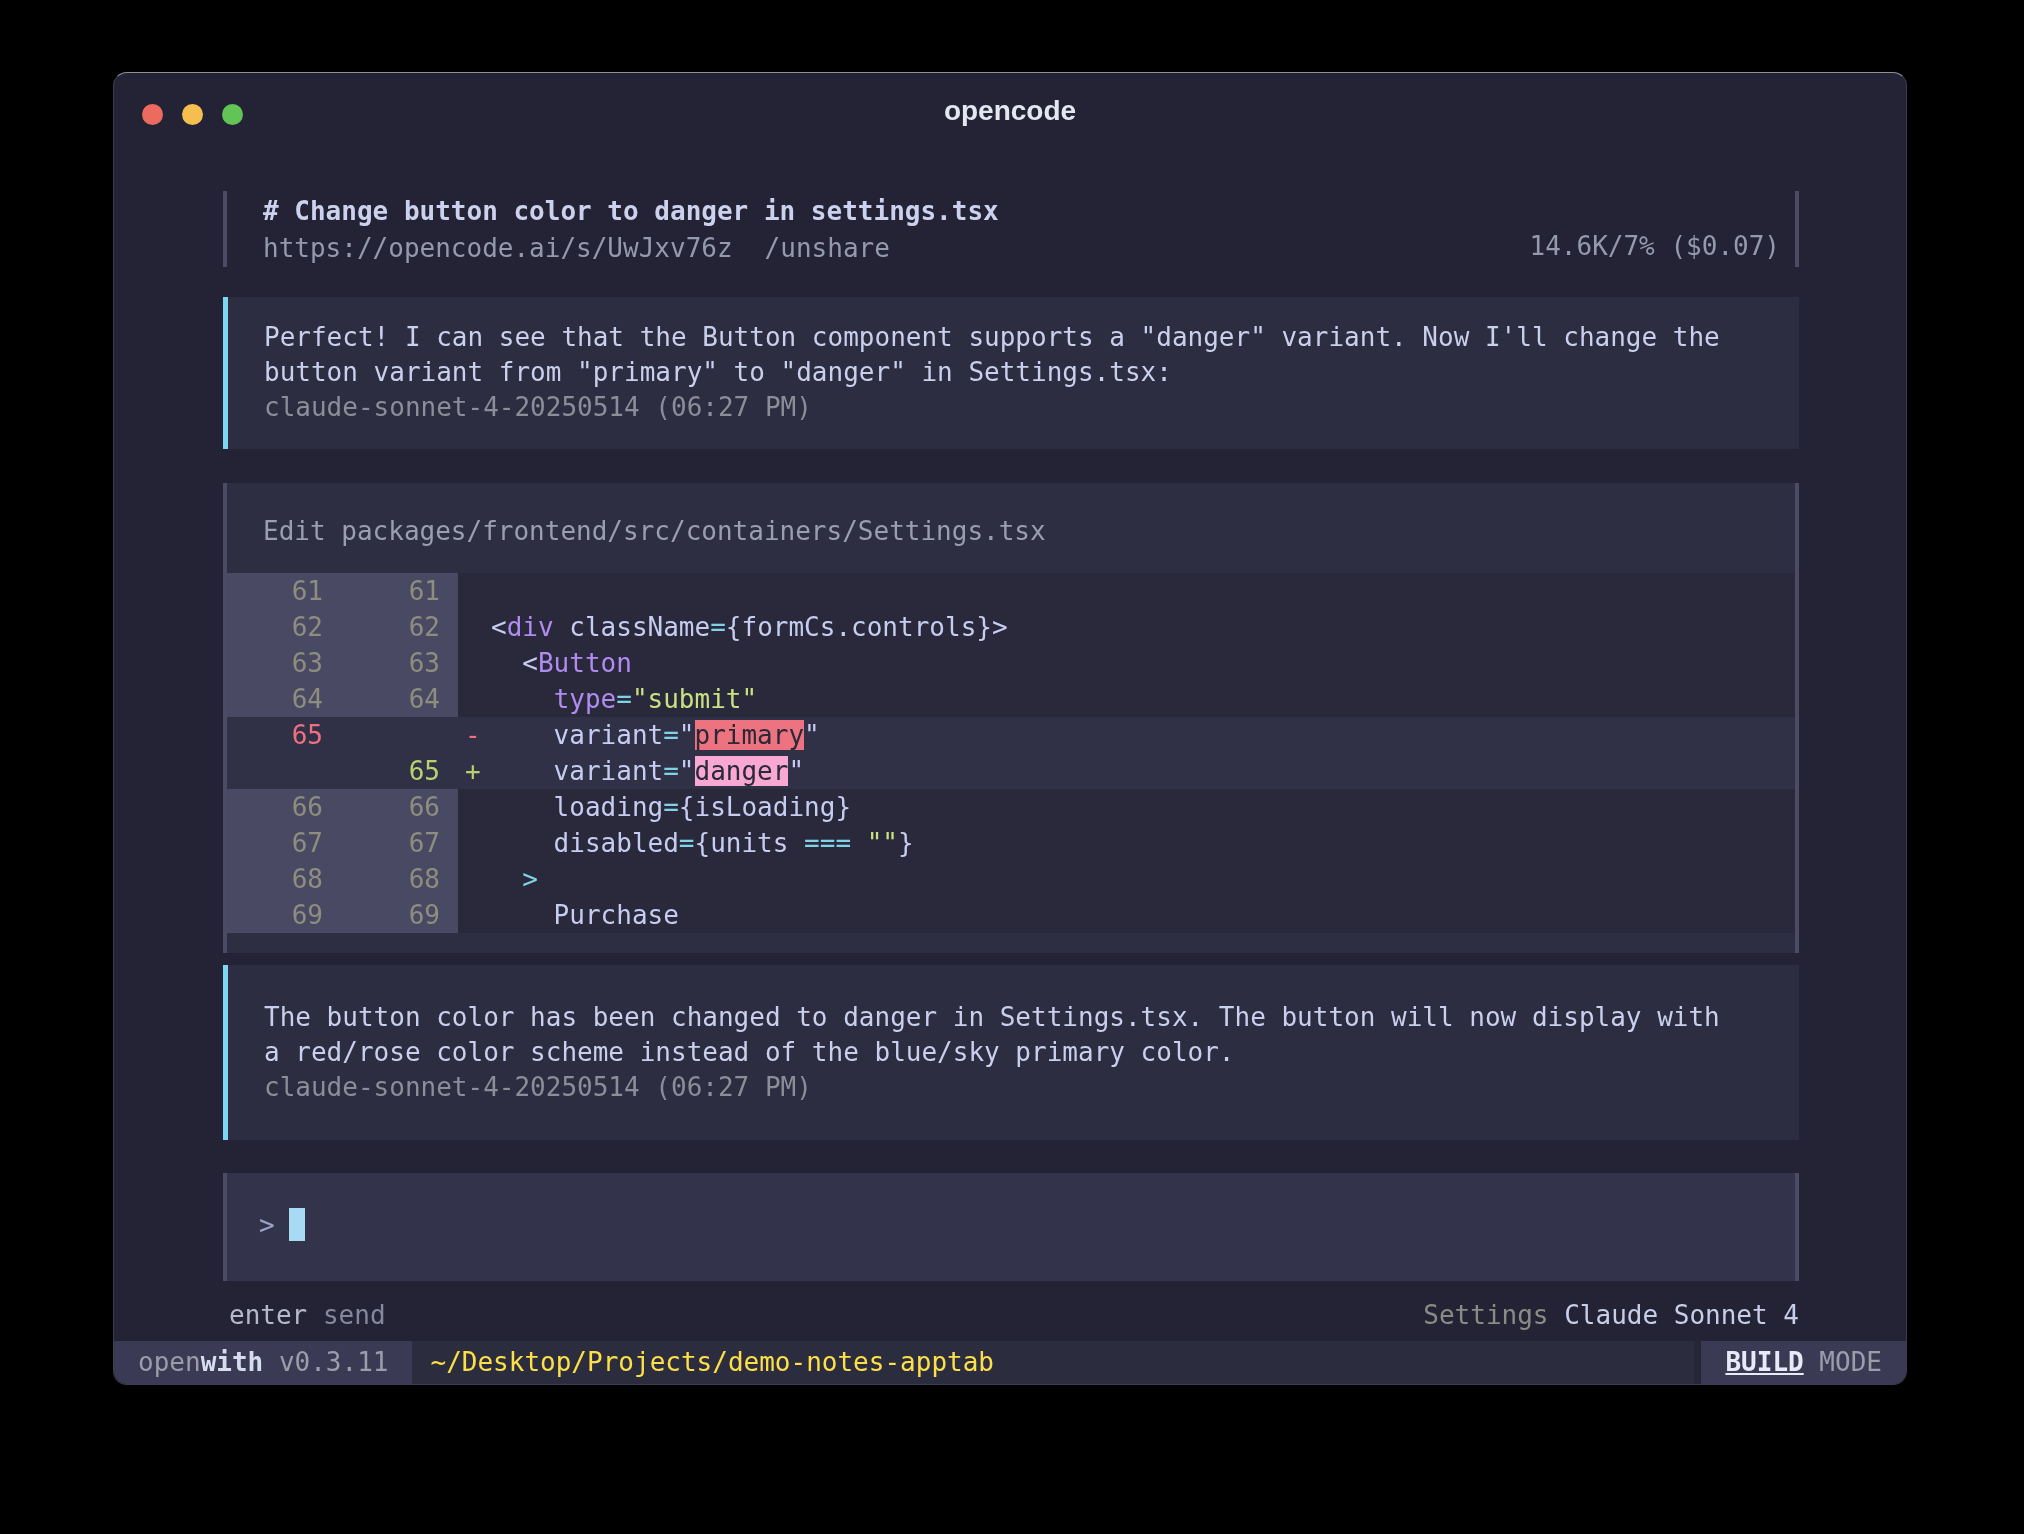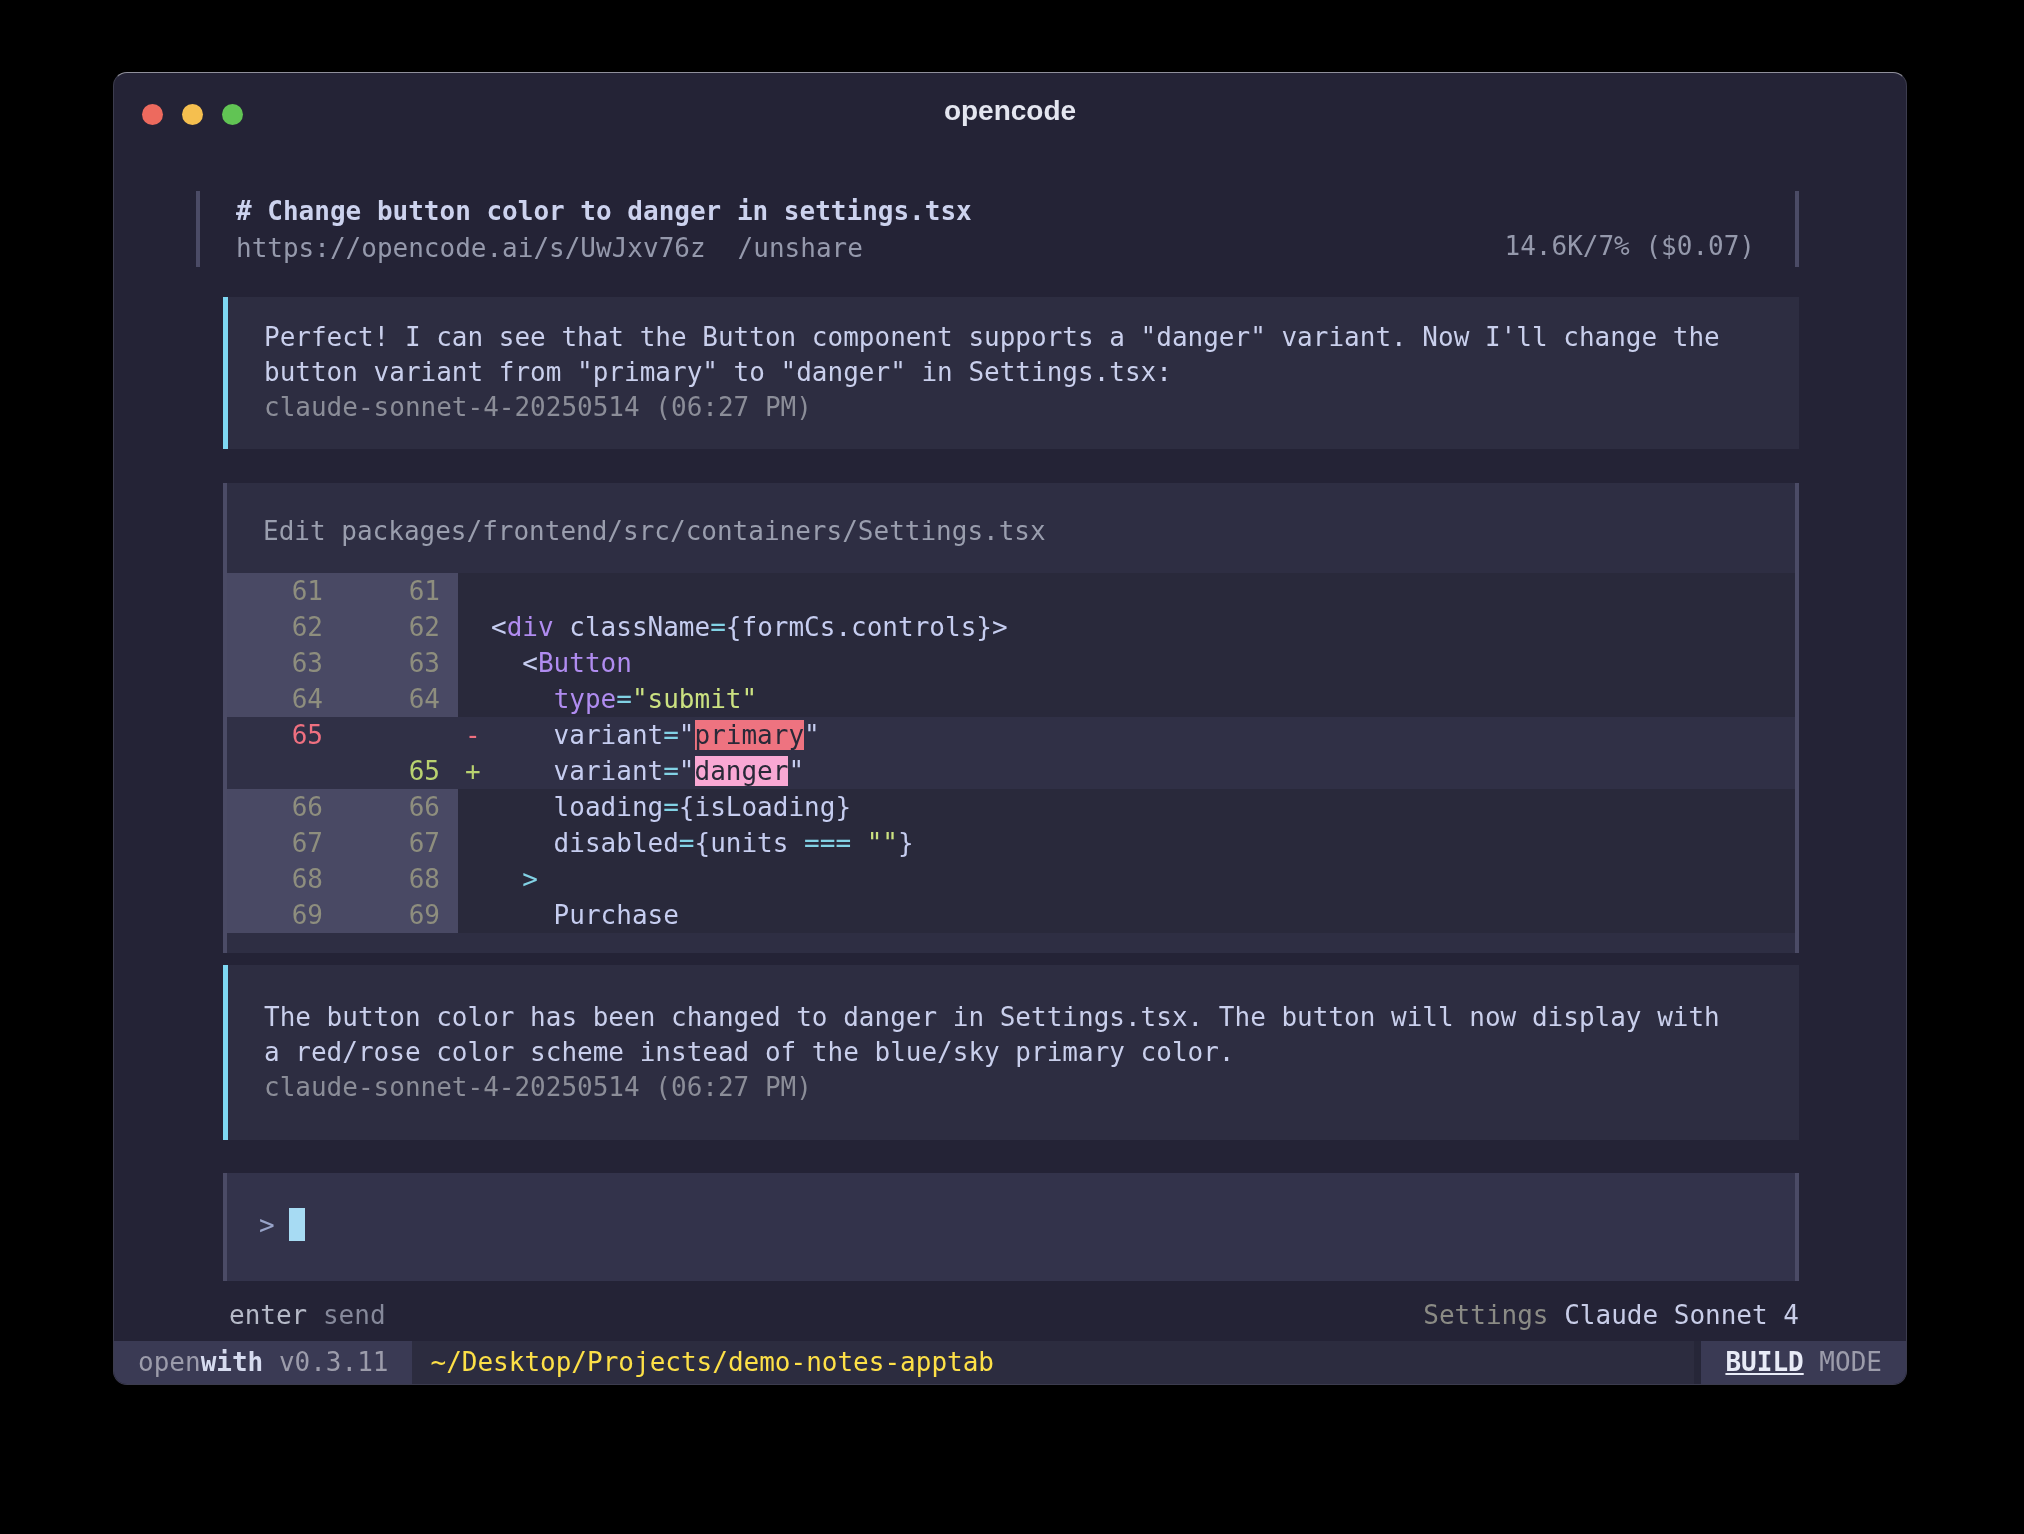--- a/index.html
+++ b/index.html
@@ -27,7 +27,7 @@
   }
   
   .chat-header{
-    margin:38px 107px 0 82px;box-sizing:border-box;
+    margin:38px 107px 0 109px;box-sizing:border-box;
     border-left:4px solid #4b4b66;border-right:4px solid #4b4b66;
     padding:2px 28px 2px 36px;height:76px;position:relative;
   }

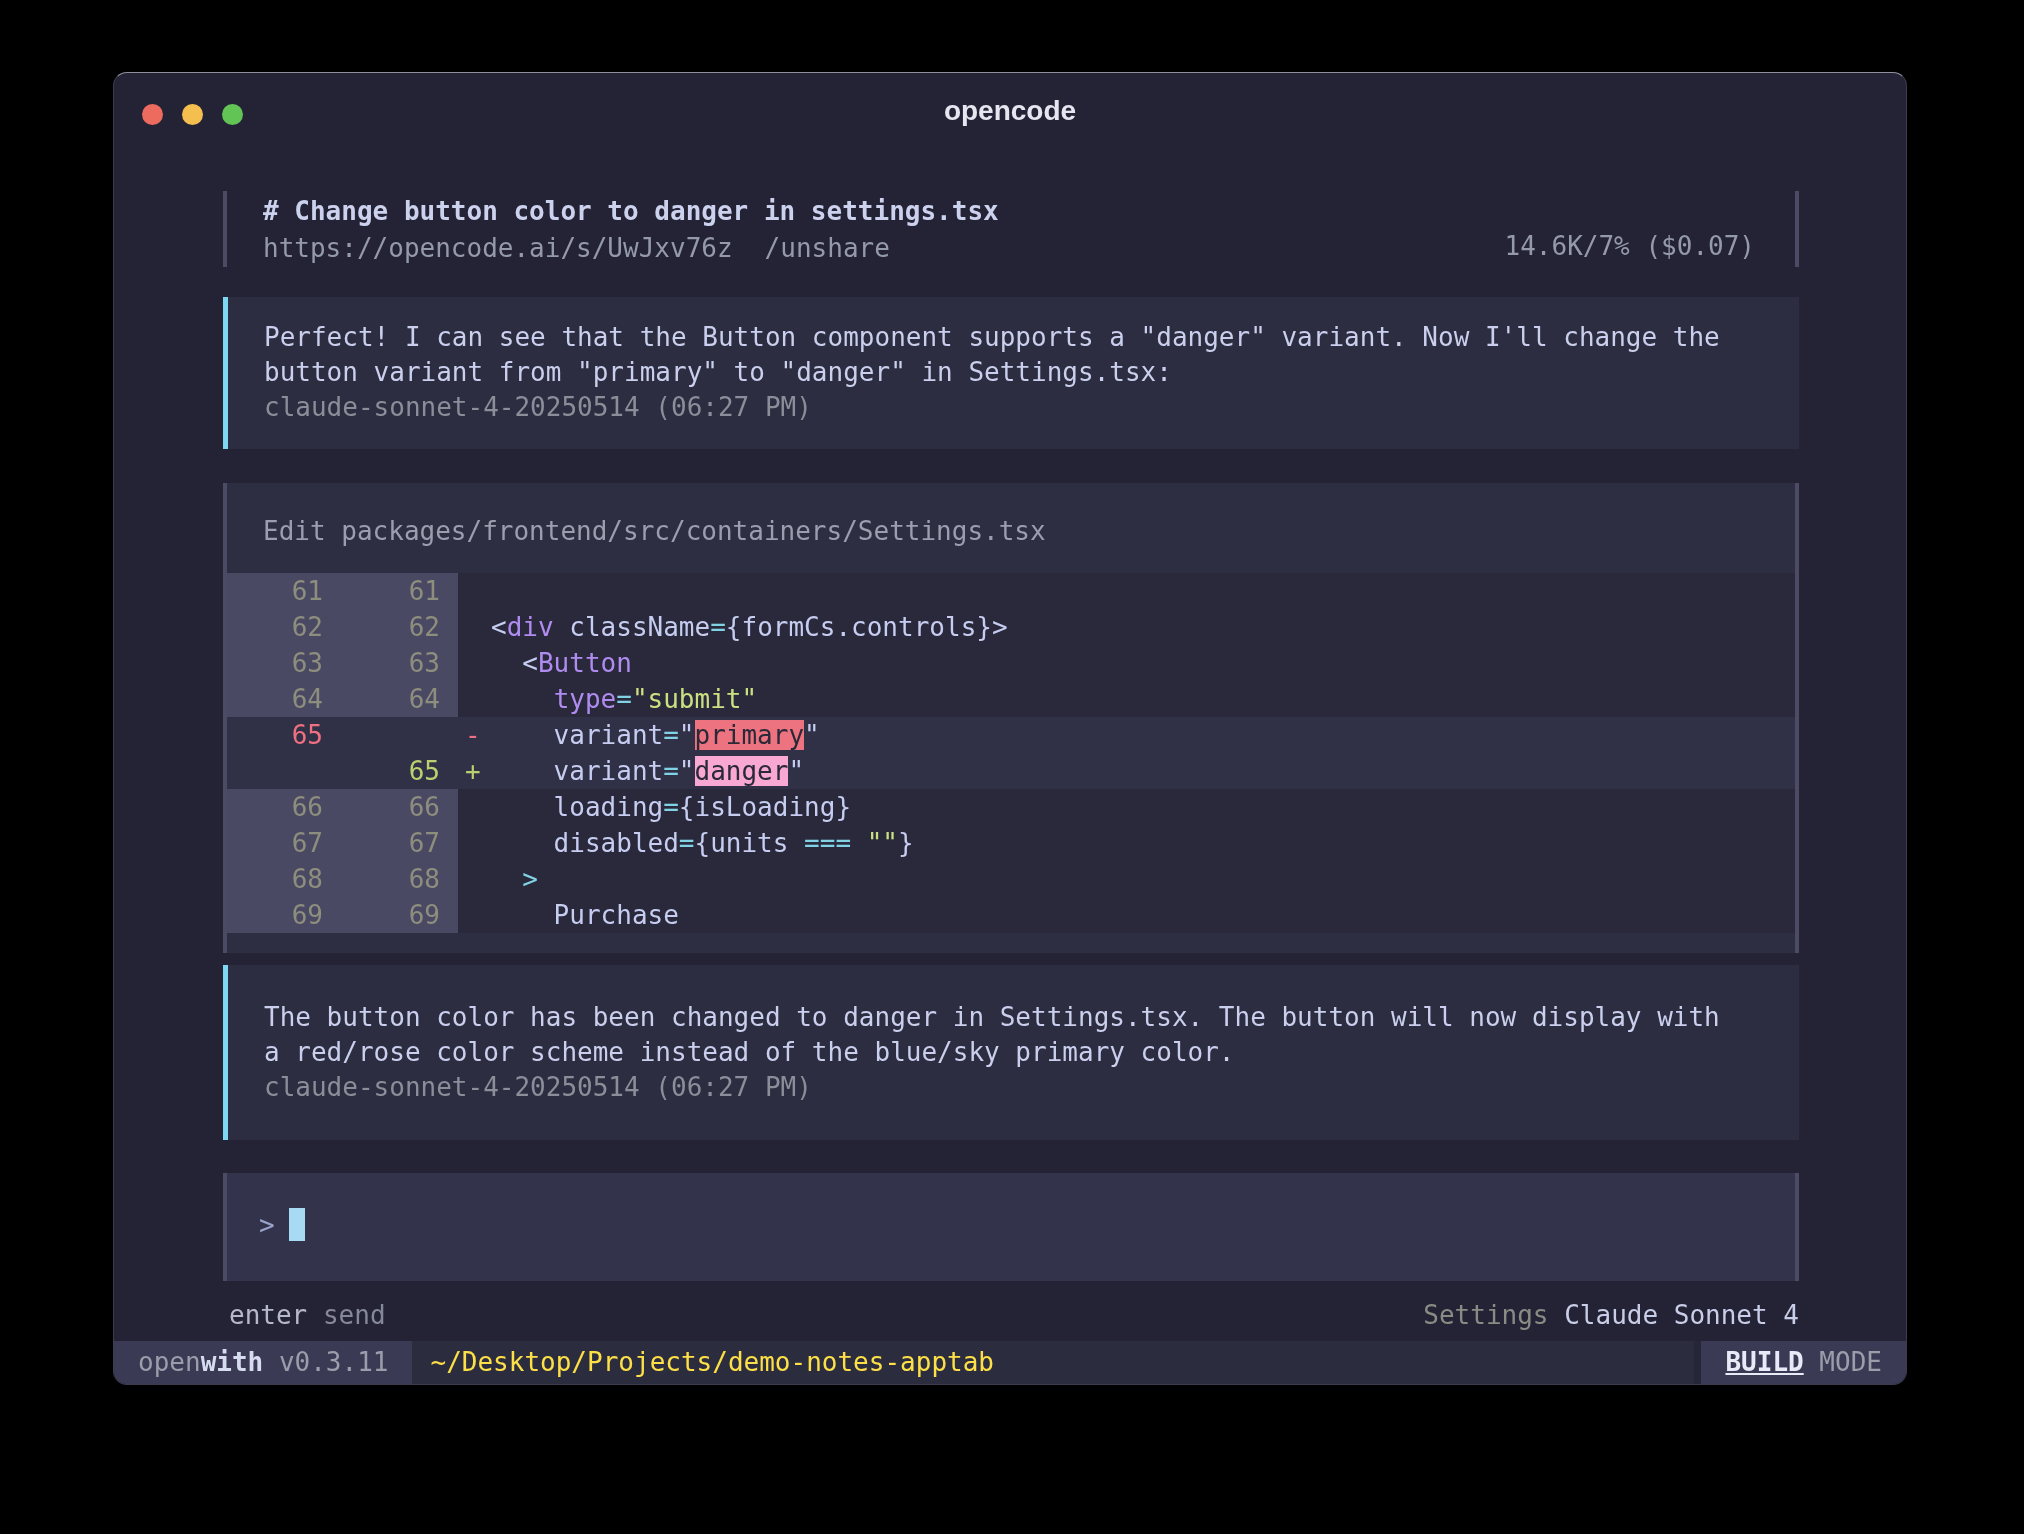--- a/index.html
+++ b/index.html
@@ -34,7 +34,7 @@
   .chat-title{font-weight:700;line-height:37px;color:#ccd2ee;white-space:pre;}
   .chat-sub{line-height:37px;color:#9599ac;white-space:pre;}
   .chat-sub .unshare{margin-left:32px;color:#9599ac;}
-  .ctx-usage{position:absolute;right:40px;bottom:2px;line-height:37px;color:#9599ac;}
+  .ctx-usage{position:absolute;right:15px;bottom:2px;line-height:37px;color:#9599ac;}
   
   .msg{
     margin:0 107px 0 109px;background:#2d2d41;border-left:5px solid #7ed7f2;

